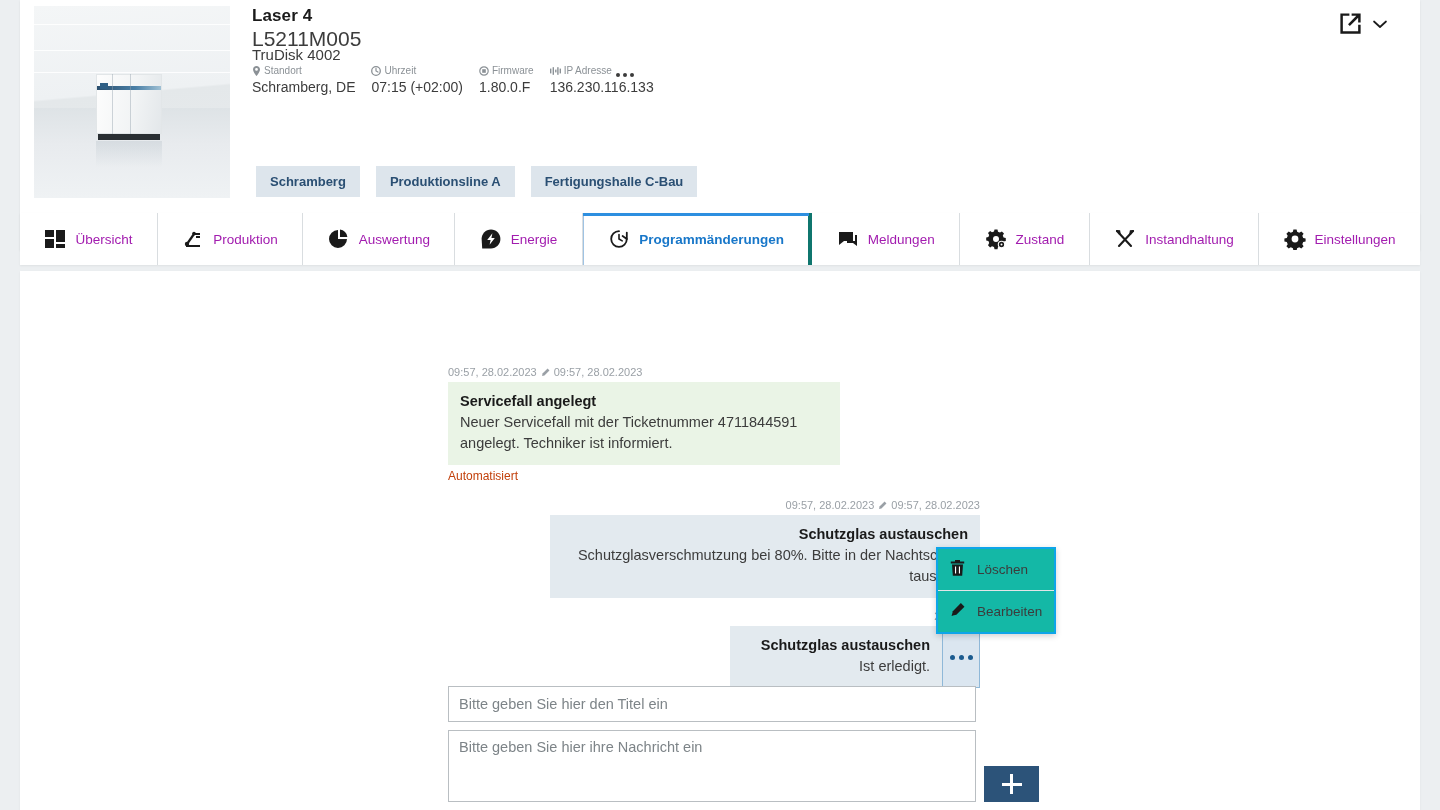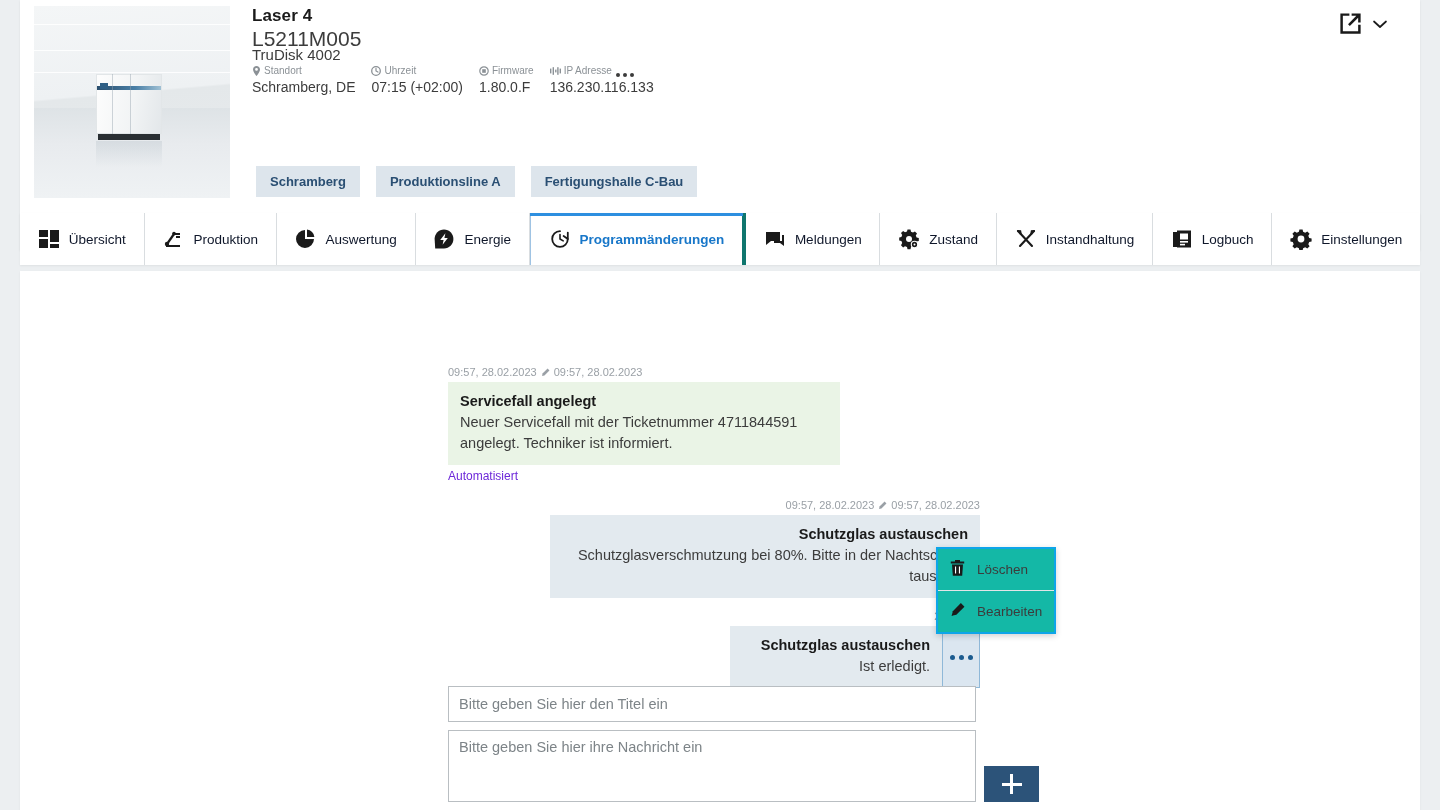--- a/index.html
+++ b/index.html
@@ -78,7 +78,7 @@
   }
   .tab {
     flex: 1 1 auto; display: flex; align-items: center; justify-content: center;
-    gap: 9px; font-size: 13.5px; color: #0f172a; cursor: pointer;
+    gap: 9px; font-size: 13.5px; color: #a21caf; cursor: pointer;
     border-right: 1px solid #d9dde0; position: relative; padding: 0 6px; white-space: nowrap;
   }
   .tab:last-child { border-right: none; }

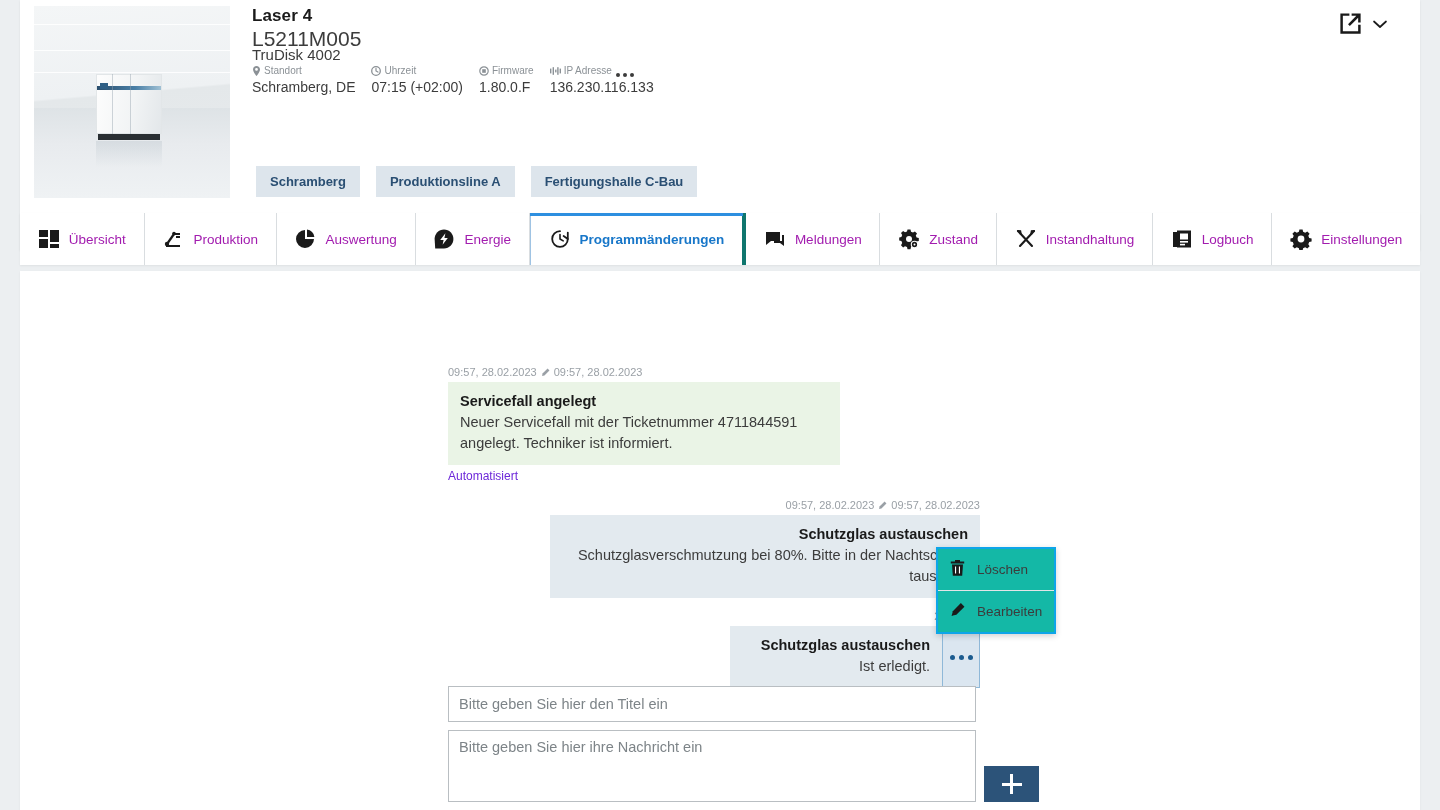--- a/index.html
+++ b/index.html
@@ -344,18 +344,6 @@
       <span>Instandhaltung</span>
     </div>
 
-    <div class="tab">
-      <span class="tab-ico">
-        <svg width="22" height="22" viewBox="0 0 22 22">
-            <rect x="2" y="4" width="4" height="15" fill="#1a1a1a"></rect>
-            <rect x="6" y="2.5" width="14" height="17" fill="#1a1a1a"></rect>
-            <rect x="9" y="5.5" width="8" height="6" fill="#fff"></rect>
-            <rect x="9" y="13" width="8" height="1.6" fill="#fff"></rect>
-            <rect x="9" y="15.8" width="5" height="1.6" fill="#fff"></rect>
-          </svg>
-      </span>
-      <span>Logbuch</span>
-    </div>
 
     <div class="tab">
       <span class="tab-ico">

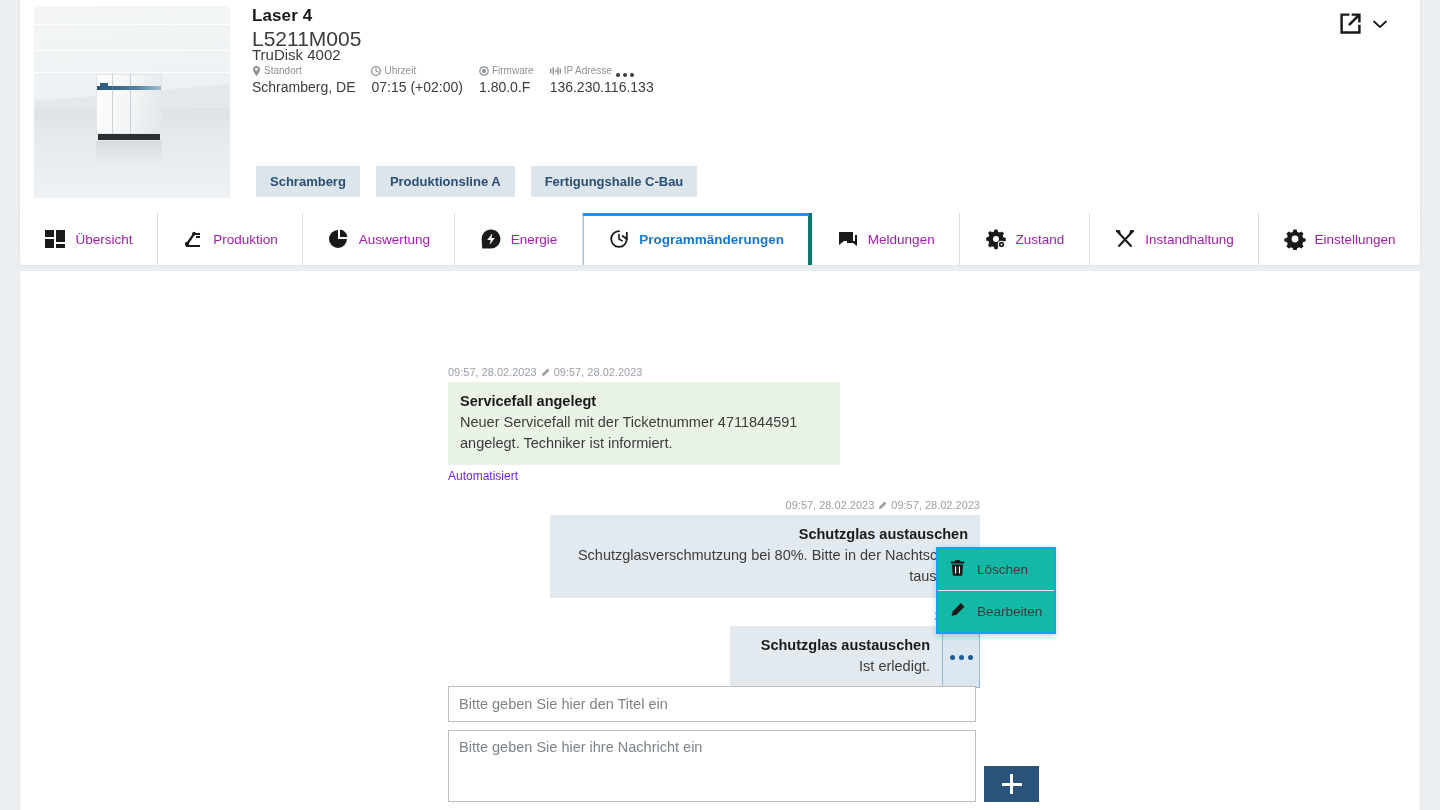--- a/index.html
+++ b/index.html
@@ -98,7 +98,7 @@
   .bubble { padding: 9px 12px 11px 12px; }
   .bubble .b-title { font-size: 14.5px; font-weight: bold; color: #1a1a1a; line-height: 21px; }
   .bubble .b-text { font-size: 14.5px; color: #3c3c3c; line-height: 21px; }
-  .msg-foot { font-size: 12px; color: #6d28d9; margin-top: 4px; }
+  .msg-foot { font-size: 12px; color: #c2410c; margin-top: 4px; }
 
   
   .msg1 { left: 448px; top: 366px; width: 392px; }

